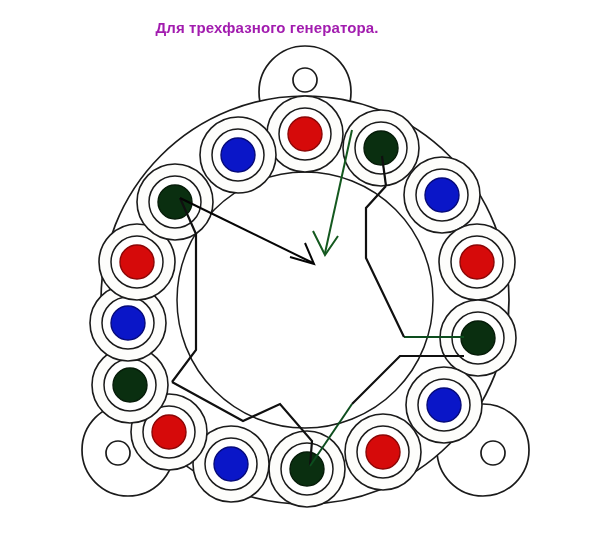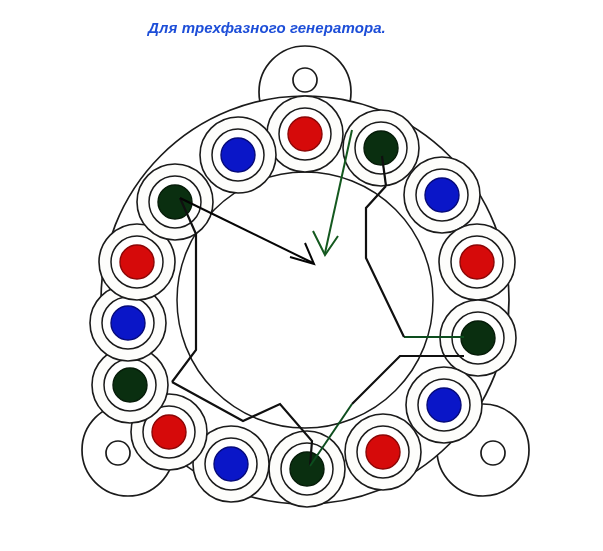--- a/index.html
+++ b/index.html
@@ -29,11 +29,10 @@
     font-family: "Liberation Sans", sans-serif;
     font-size: 15px;
     font-weight: bold;
-    color: #1d4ed8;
+    color: #a21caf;
     letter-spacing: 0.1px;
     line-height: 20px;
     white-space: nowrap;
-    font-style: italic;
   }
   #stator-svg {
     position: absolute;

